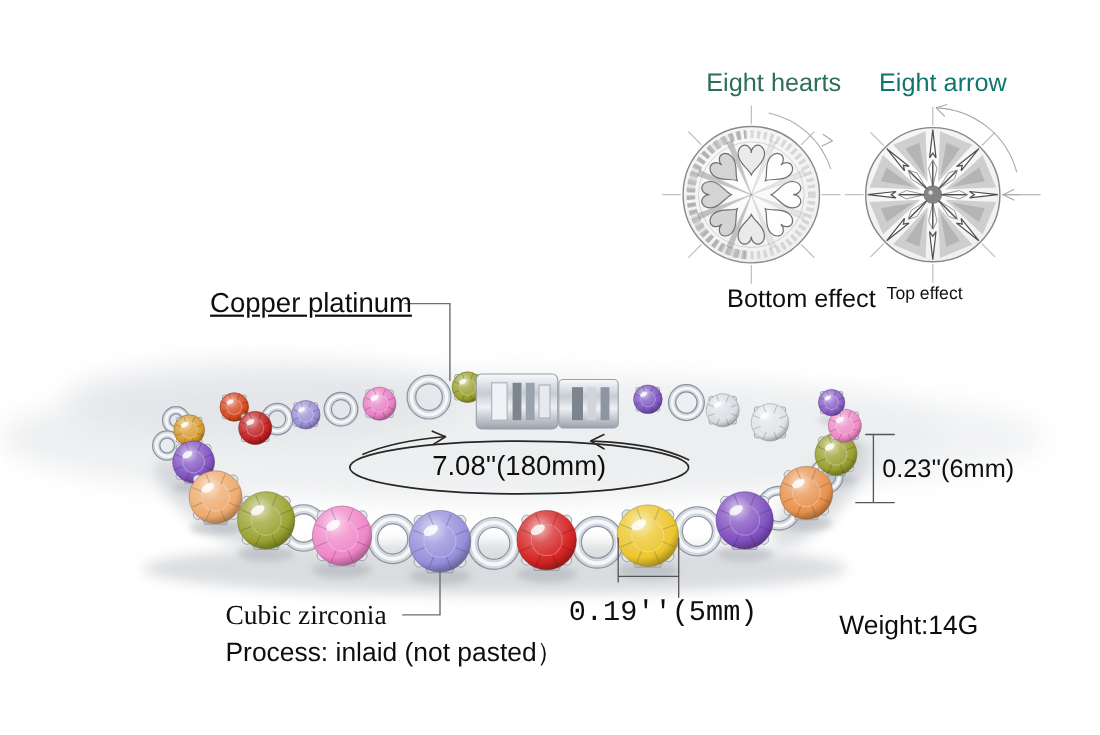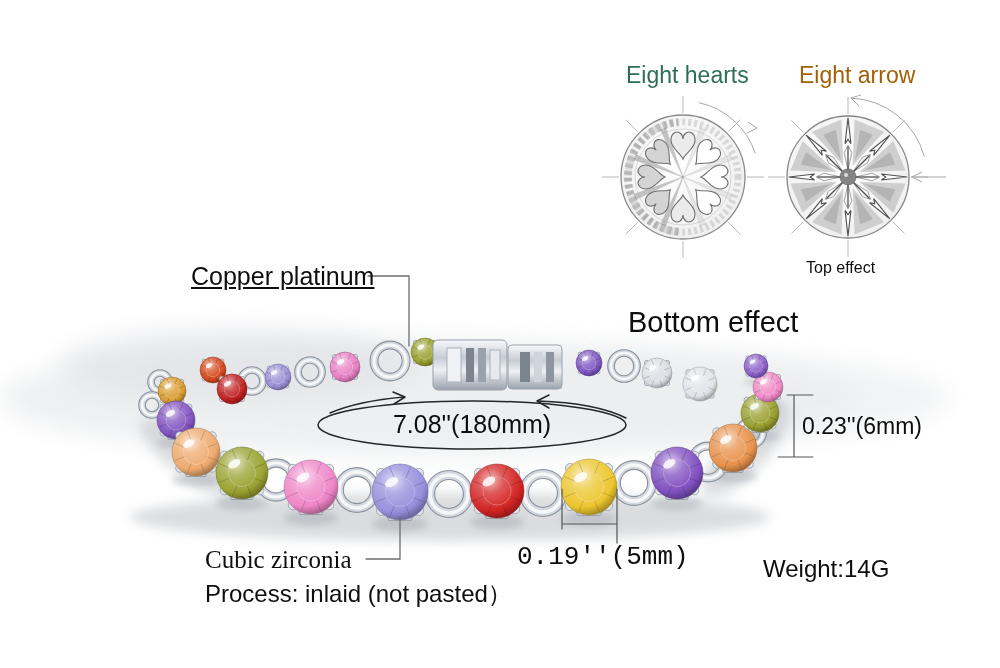--- a/index.html
+++ b/index.html
@@ -775,7 +775,7 @@
       </g>
   </svg>
 
-  <div class="lbl lbl-hearts" style="color: rgb(44, 110, 90);">Eight hearts</div>
+  <div class="lbl lbl-hearts" style="color: rgb(44, 110, 90); margin-left: 16px;">Eight hearts</div>
   <div class="lbl lbl-arrow" style="color: #a16207;">Eight arrow</div>
   <div class="lbl lbl-bottom">Bottom effect</div>
   <div class="lbl lbl-top">Top effect</div>

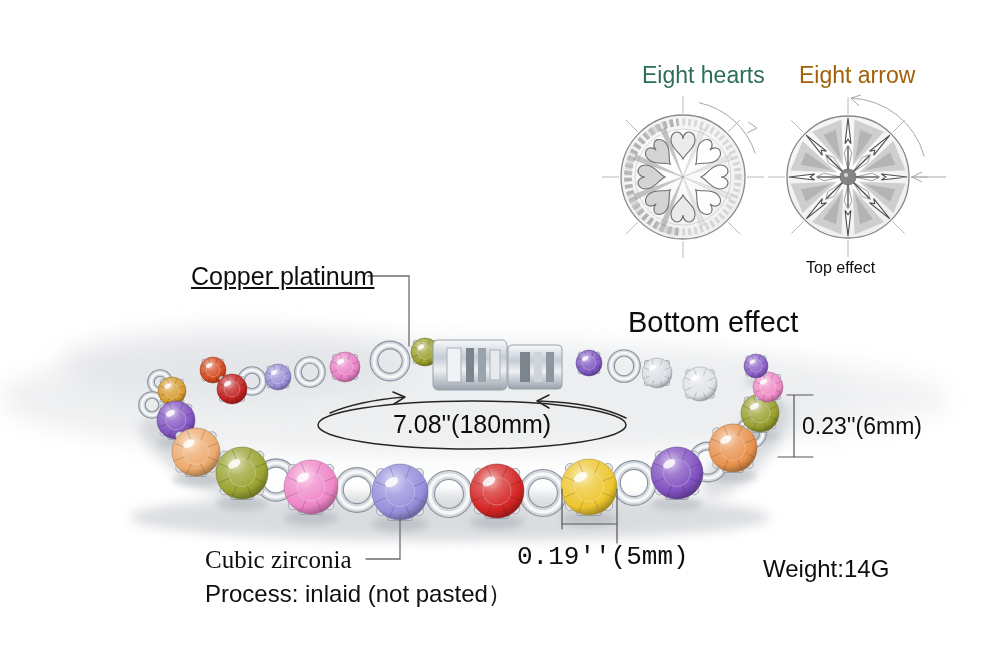--- a/index.html
+++ b/index.html
@@ -776,7 +776,7 @@
   </svg>
 
   <div class="lbl lbl-hearts" style="color: rgb(44, 110, 90); margin-left: 16px;">Eight hearts</div>
-  <div class="lbl lbl-arrow" style="color: #a16207;">Eight arrow</div>
+  <div class="lbl lbl-arrow" style="color: #0f766e;">Eight arrow</div>
   <div class="lbl lbl-bottom">Bottom effect</div>
   <div class="lbl lbl-top">Top effect</div>
   <div class="lbl lbl-material">Copper platinum</div>

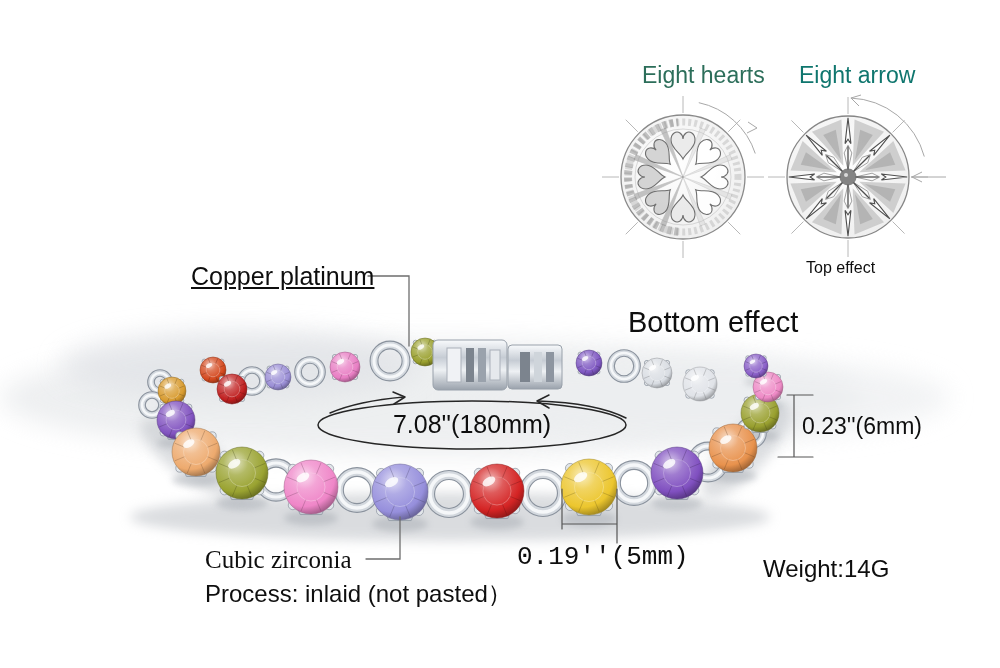--- a/index.html
+++ b/index.html
@@ -9,7 +9,7 @@
   .lbl{position:absolute;color:#0e0e0e;white-space:nowrap;line-height:1.1;}
   .lbl-hearts  {left:626px;top:63px;font-size:23px;}
   .lbl-arrow   {left:799px;top:63px;font-size:23px;}
-  .lbl-bottom  {left:628px;top:259px;font-size:29px;margin-top:48px;}
+  .lbl-bottom  {left:661px;top:259px;font-size:23px;}
   .lbl-top     {left:806px;top:259px;font-size:16px;text-align:right;}
   .lbl-material{left:191px;top:263px;font-size:25px;text-decoration:underline;}
   .lbl-length  {left:472px;top:411px;font-size:25px;transform:translateX(-50%);}

